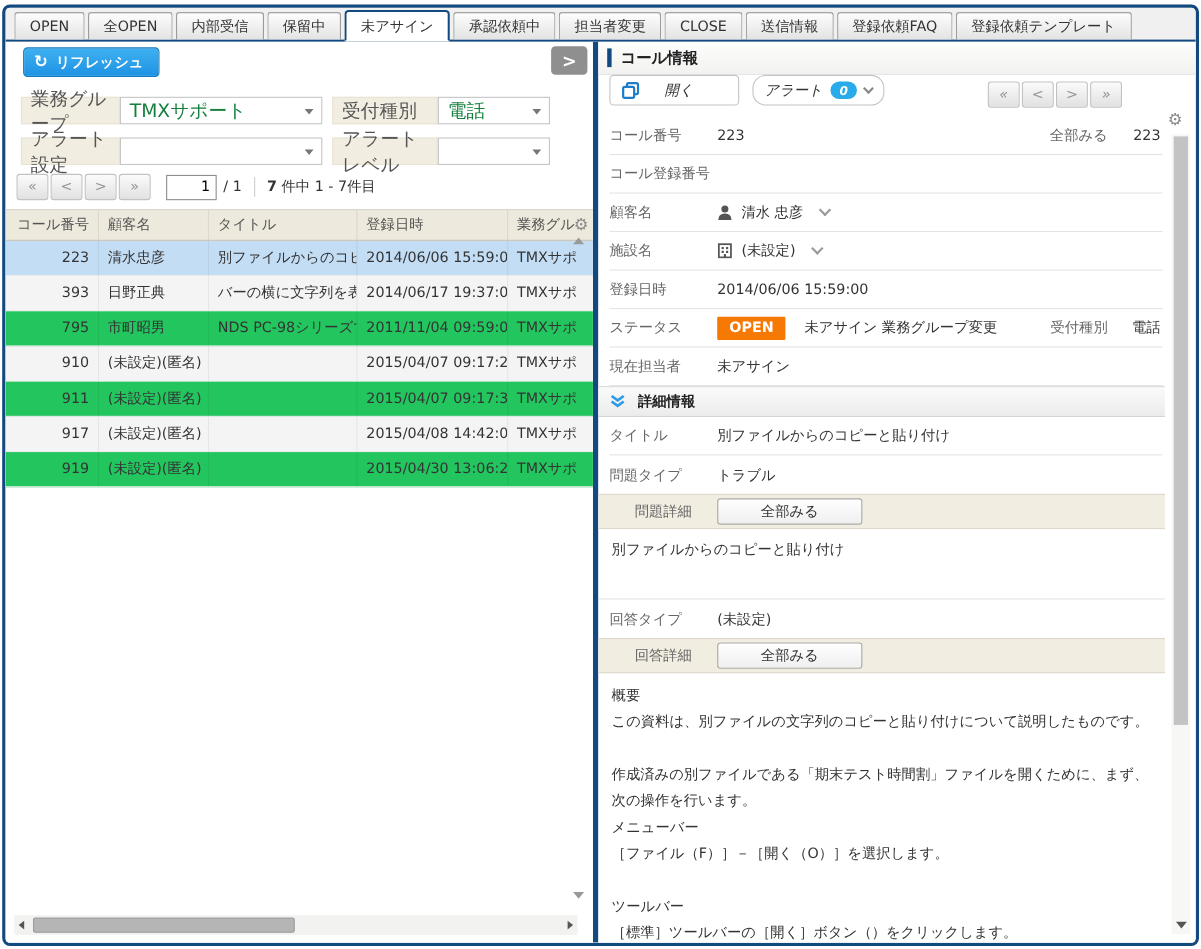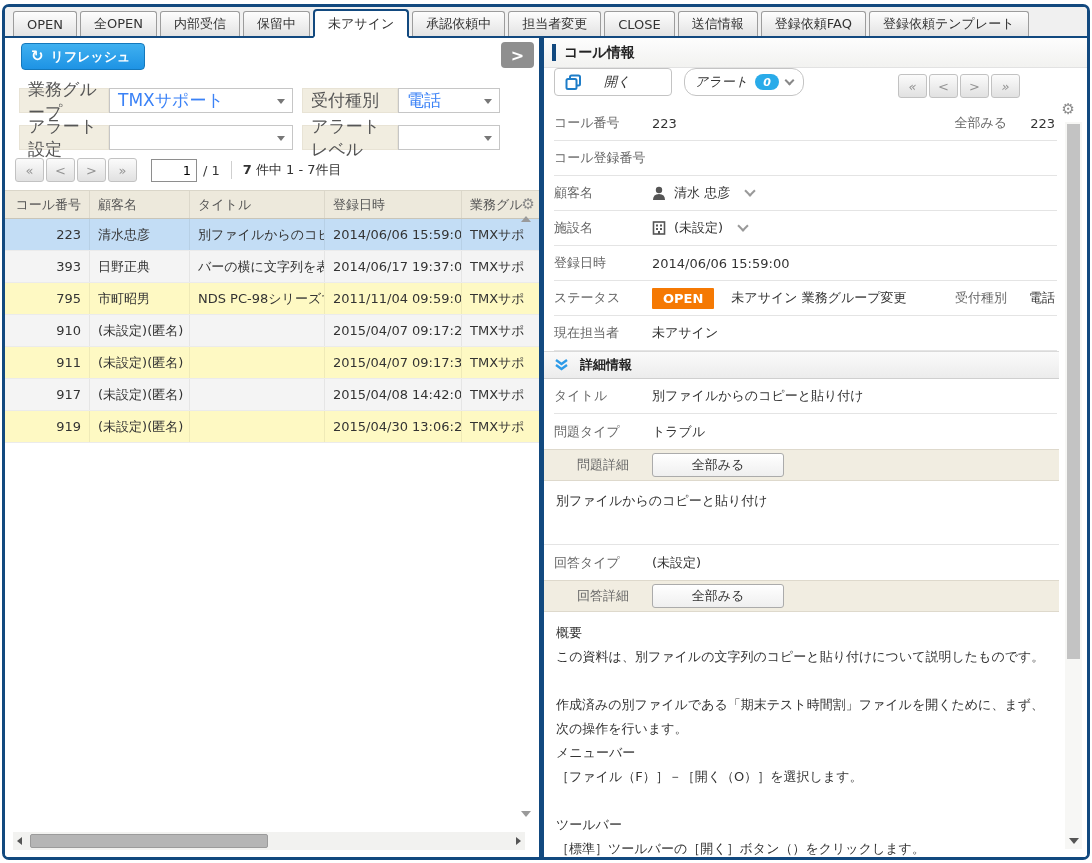--- a/index.html
+++ b/index.html
@@ -44,7 +44,7 @@
   .filter-row { display:flex; margin:12px 0 8px 14px; height:25px; font-size:17px; }
   .f-lbl { background:#F1EDE0; border:1px solid #E8E3D5; color:#555; display:flex; align-items:center; padding:0 8px; flex-shrink:0; }
   .f-lbl.w1 { width:90px; } .f-lbl.w2 { width:96px; margin-left:9px; }
-  .dd { background:#fff; border:1px solid #C6C6C6; position:relative; display:flex; align-items:center; padding:0 24px 0 8px; color:#3b82f6; cursor:pointer; }
+  .dd { background:#fff; border:1px solid #C6C6C6; position:relative; display:flex; align-items:center; padding:0 24px 0 8px; color:#15803d; cursor:pointer; }
   .dd.d1 { width:184px; } .dd.d2 { width:102px; }
   .dd-arrow { position:absolute; right:7px; top:10px; width:0; height:0;
               border-left:4px solid transparent; border-right:4px solid transparent; border-top:5px solid #777; }

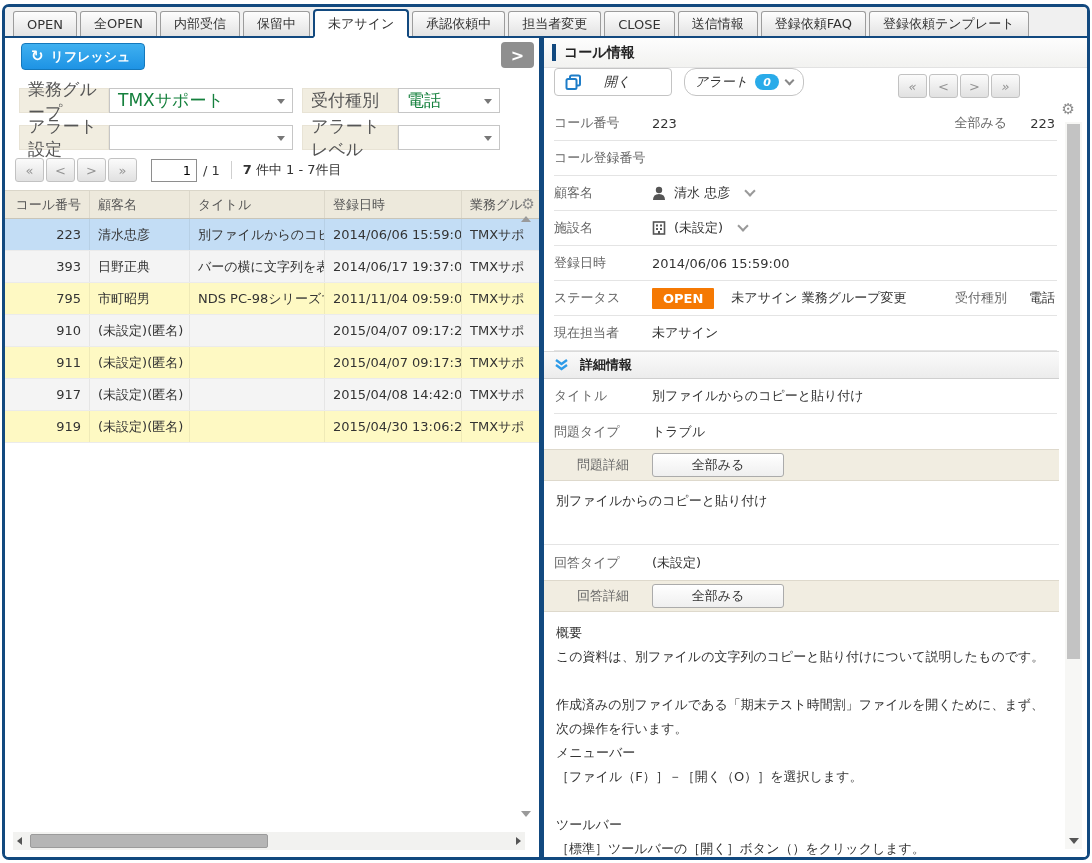--- a/index.html
+++ b/index.html
@@ -63,7 +63,7 @@
   .grid-header { display:flex; height:29px; background:#EDE9DC; border-top:1px solid #DAD6C9;
                  border-bottom:1px solid #C9C5B8; color:#555; position:relative; }
   .gh-cell { padding:0 8px; line-height:27px; border-right:1px solid #DCD8CB; overflow:hidden; white-space:nowrap; }
-  .grid-row { display:flex; height:32px; border-bottom:1px solid #EBEBEB; background:#fef9c3; color:#333; cursor:pointer; }
+  .grid-row { display:flex; height:32px; border-bottom:1px solid #EBEBEB; background:#22c55e; color:#333; cursor:pointer; }
   .grid-row.alt { background:#F4F4F4; }
   .grid-row.selected { background:#C3DDF5; }
   .g-cell { padding:0 8px; line-height:31px; border-right:1px solid rgba(0,0,0,0.06); overflow:hidden; white-space:nowrap; }

